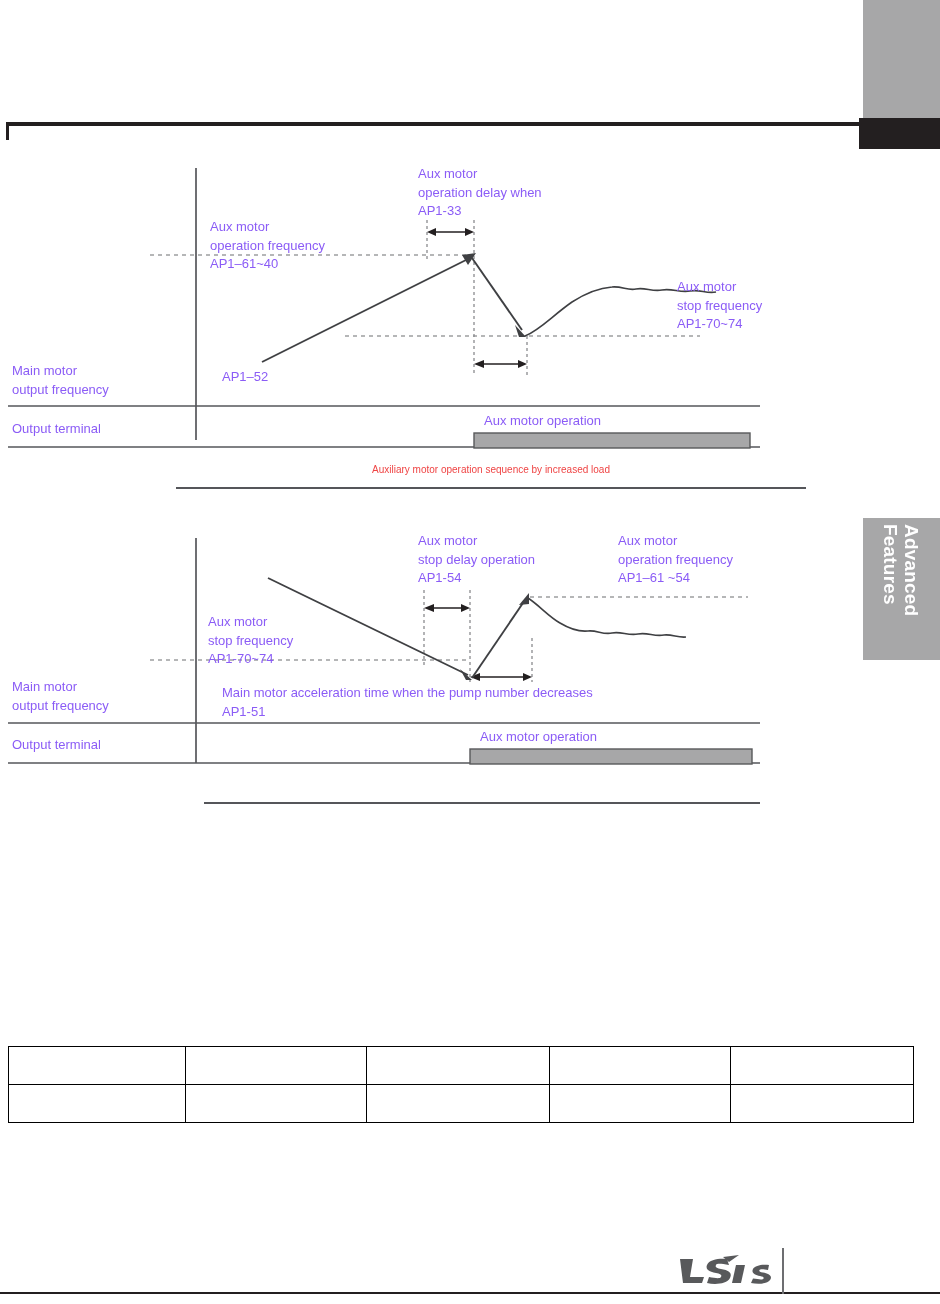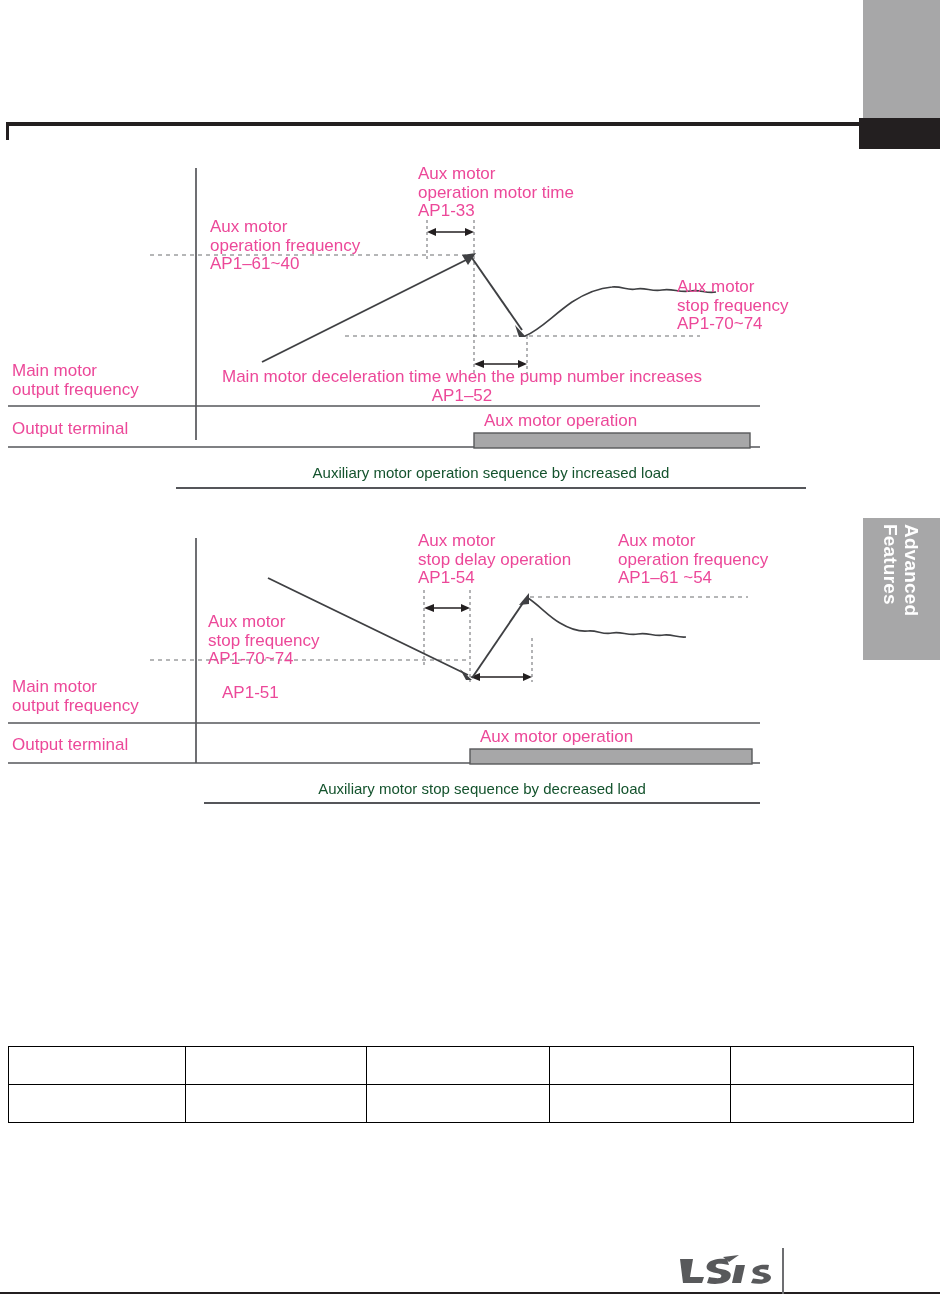--- a/index.html
+++ b/index.html
@@ -87,9 +87,9 @@
   
   .lbl {
     position: absolute;
-    font-size: 17px;
+    font-size: 13px;
     line-height: 18.5px;
-    color: #ec4899;
+    color: #8b5cf6;
     white-space: nowrap;
   }
 

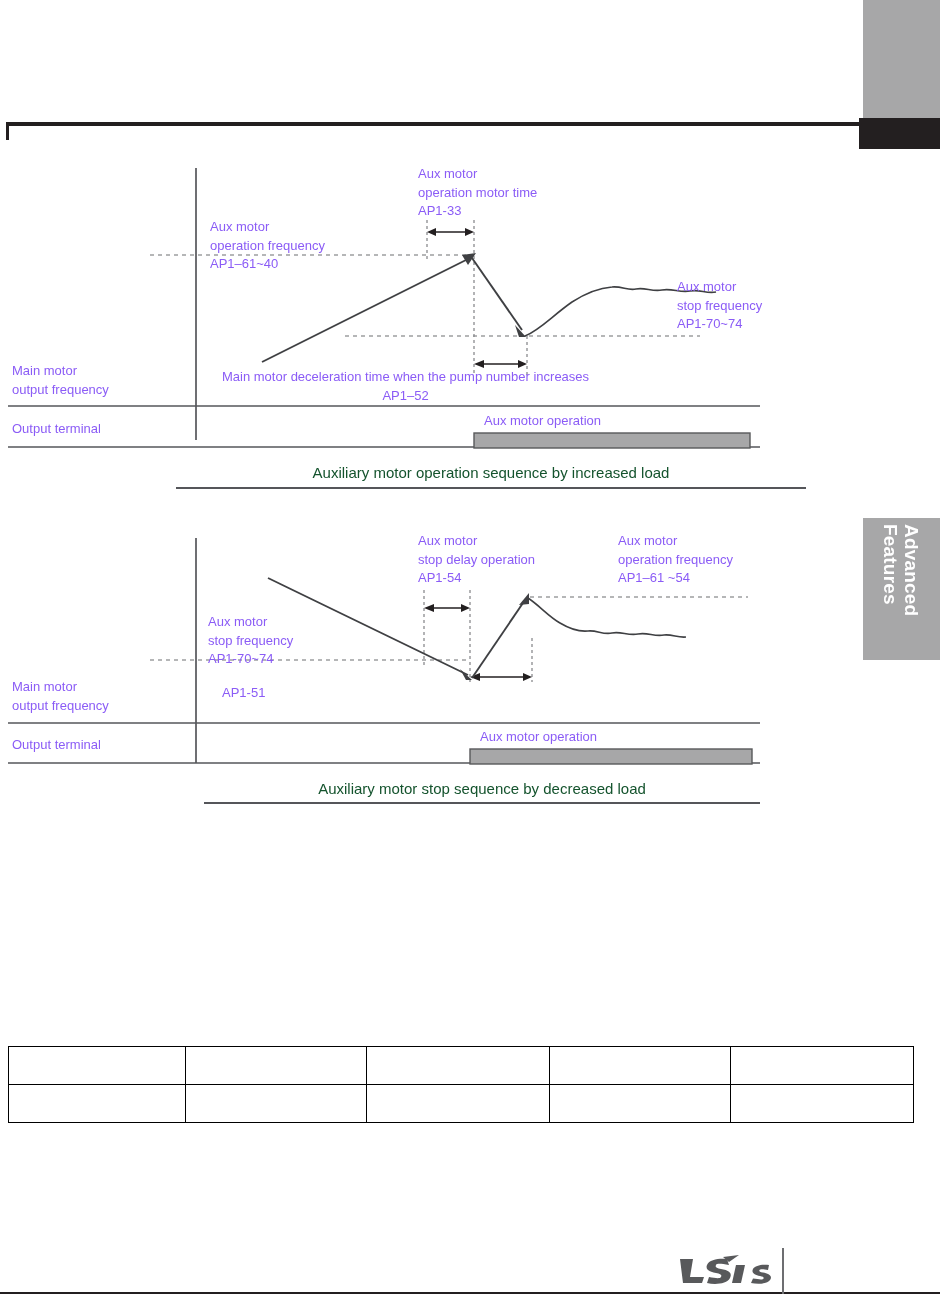--- a/index.html
+++ b/index.html
@@ -192,7 +192,7 @@
 
     <div class="lbl" style="left:418px; top:15px;">
       <div>Aux motor</div>
-      <div>operation motor time</div>
+      <div>operation delay when</div>
       <div>AP1-33</div>
     </div>
 

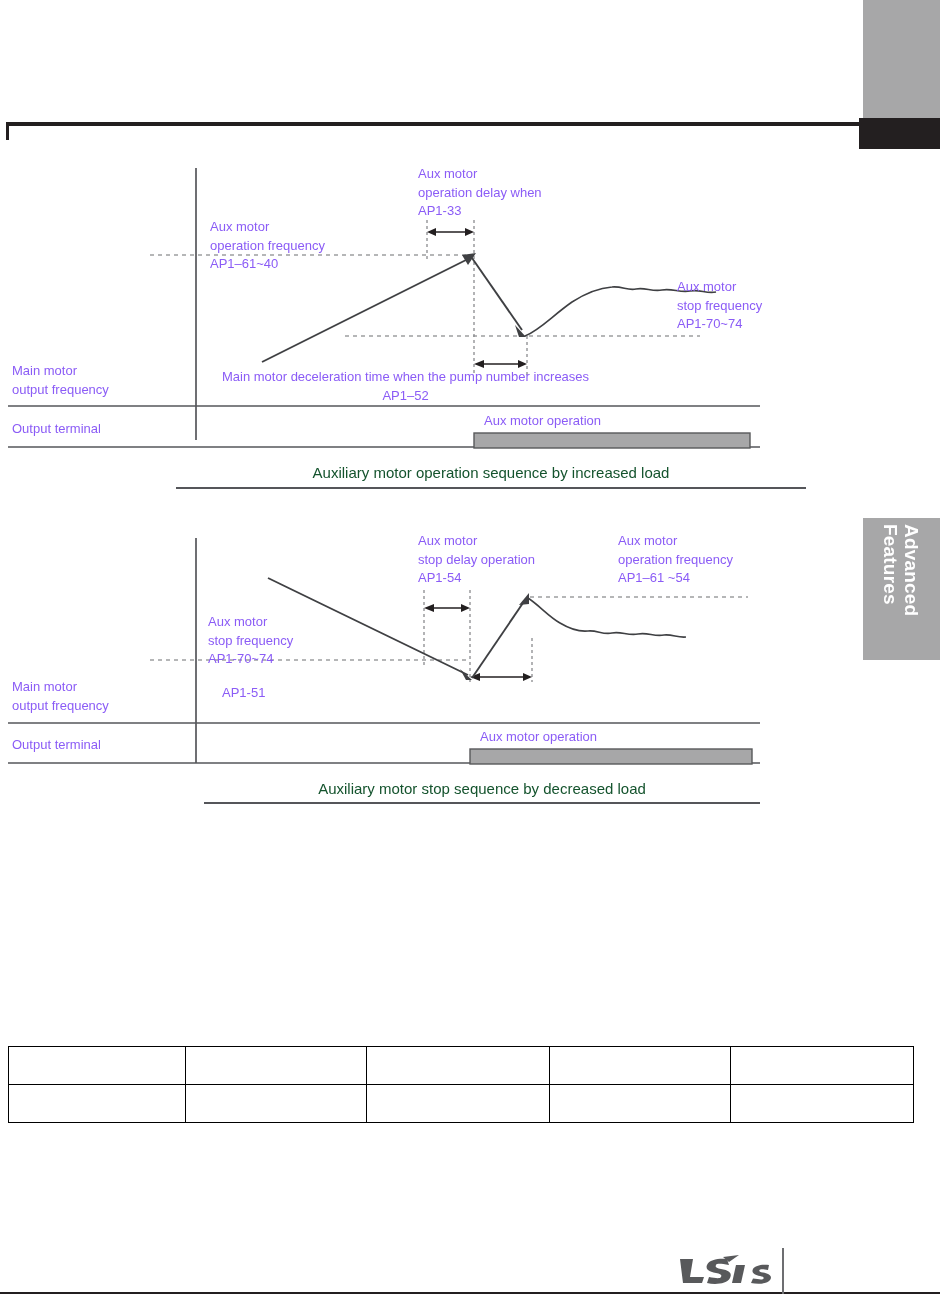--- a/index.html
+++ b/index.html
@@ -209,7 +209,6 @@
     </div>
 
     <div class="lbl" style="left:222px; top:218px;">
-      <div>Main motor deceleration time when the pump number increases</div>
       <div style="text-align:center;">AP1–52</div>
     </div>
 

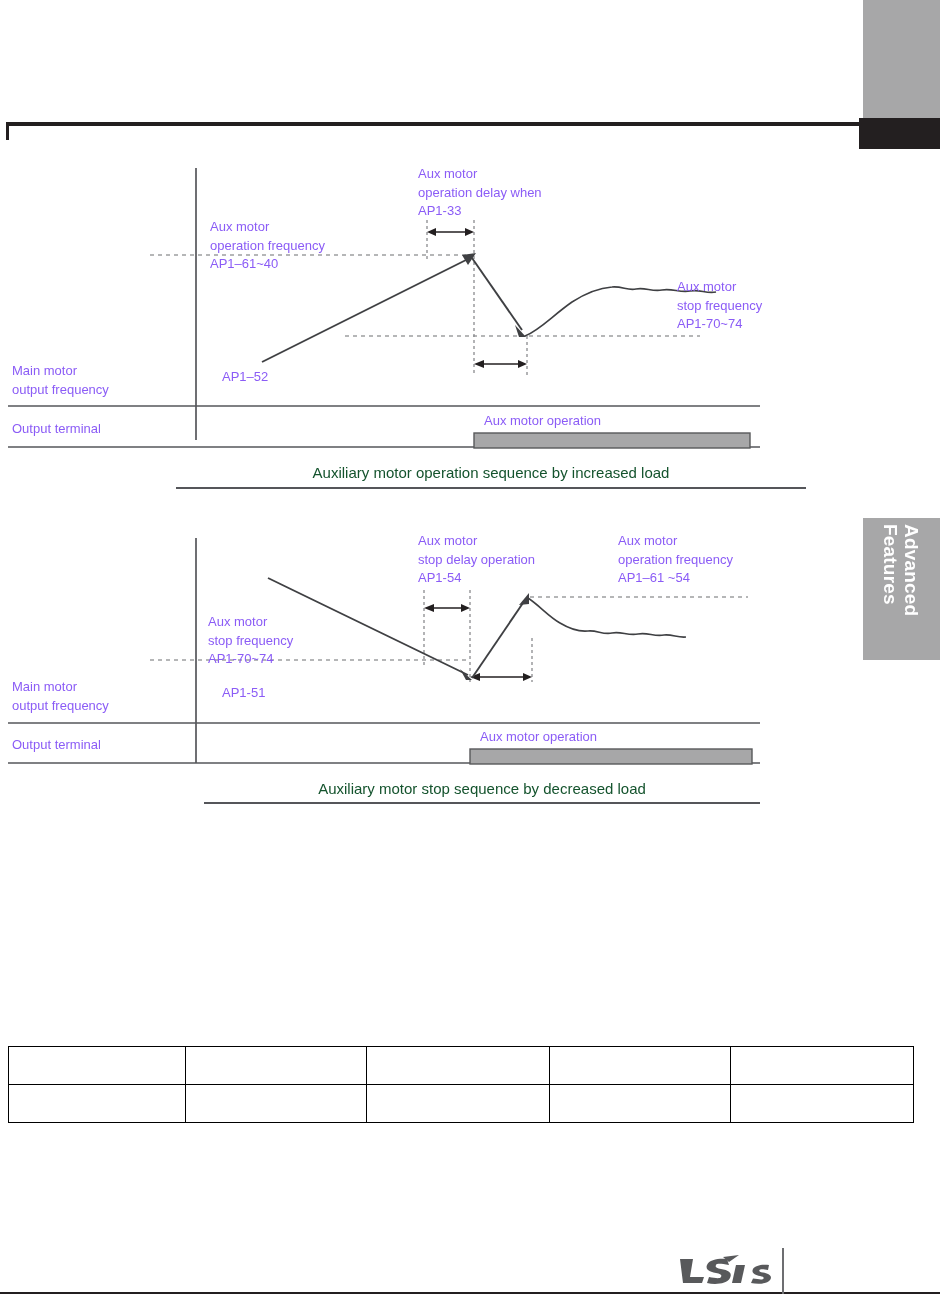--- a/index.html
+++ b/index.html
@@ -74,8 +74,8 @@
   .fig-caption {
     position: absolute;
     text-align: center;
-    font-size: 15px;
-    color: #14532d;
+    font-size: 10px;
+    color: #ef4444;
     white-space: nowrap;
   }
   .fig-caption-rule {

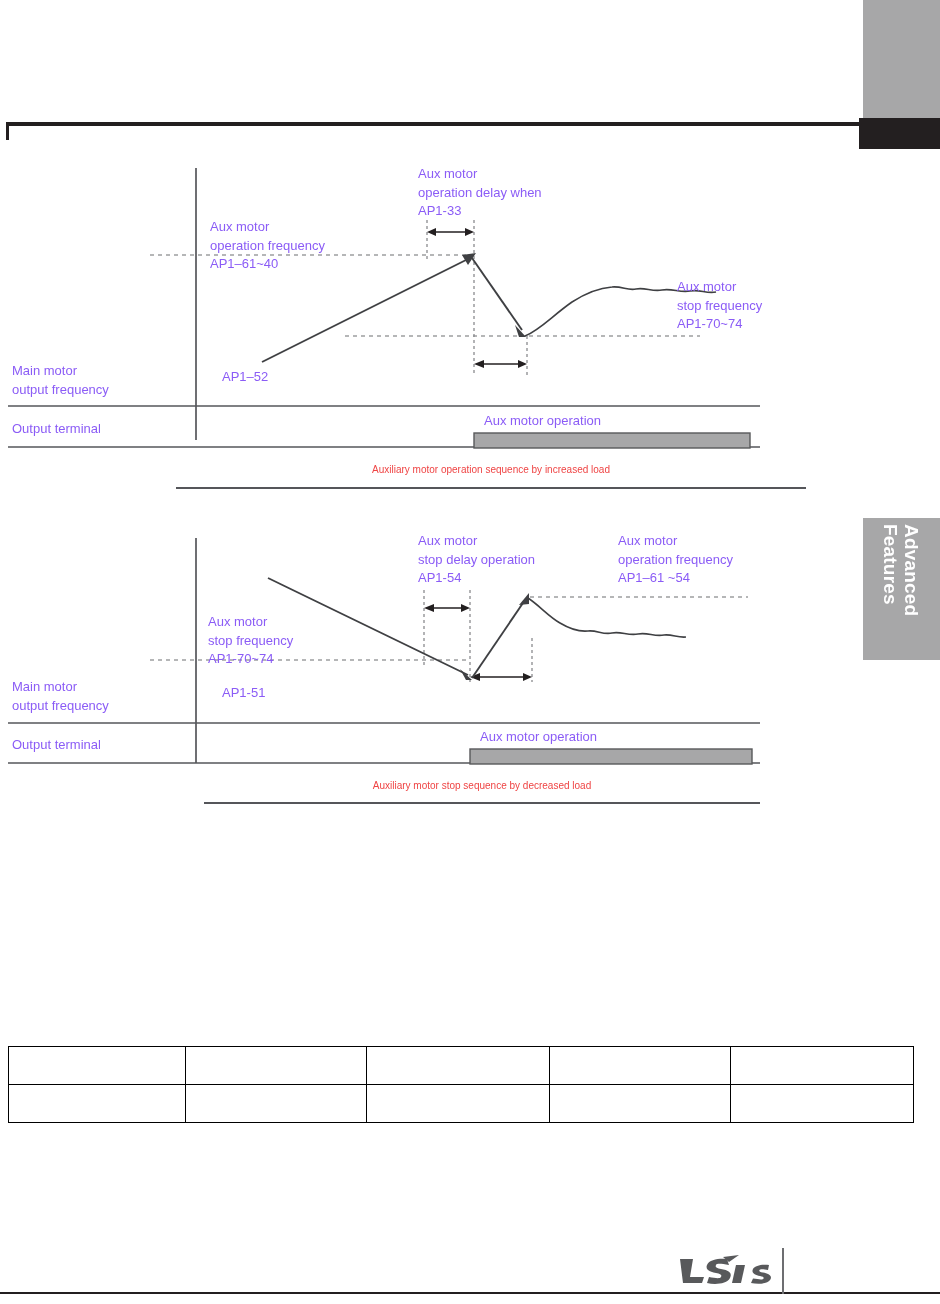--- a/index.html
+++ b/index.html
@@ -288,6 +288,7 @@
     </div>
 
     <div class="lbl" style="left:222px; top:164px;">
+      <div>Main motor acceleration time when the pump number decreases</div>
       <div style="text-align:left;">AP1-51</div>
     </div>
 

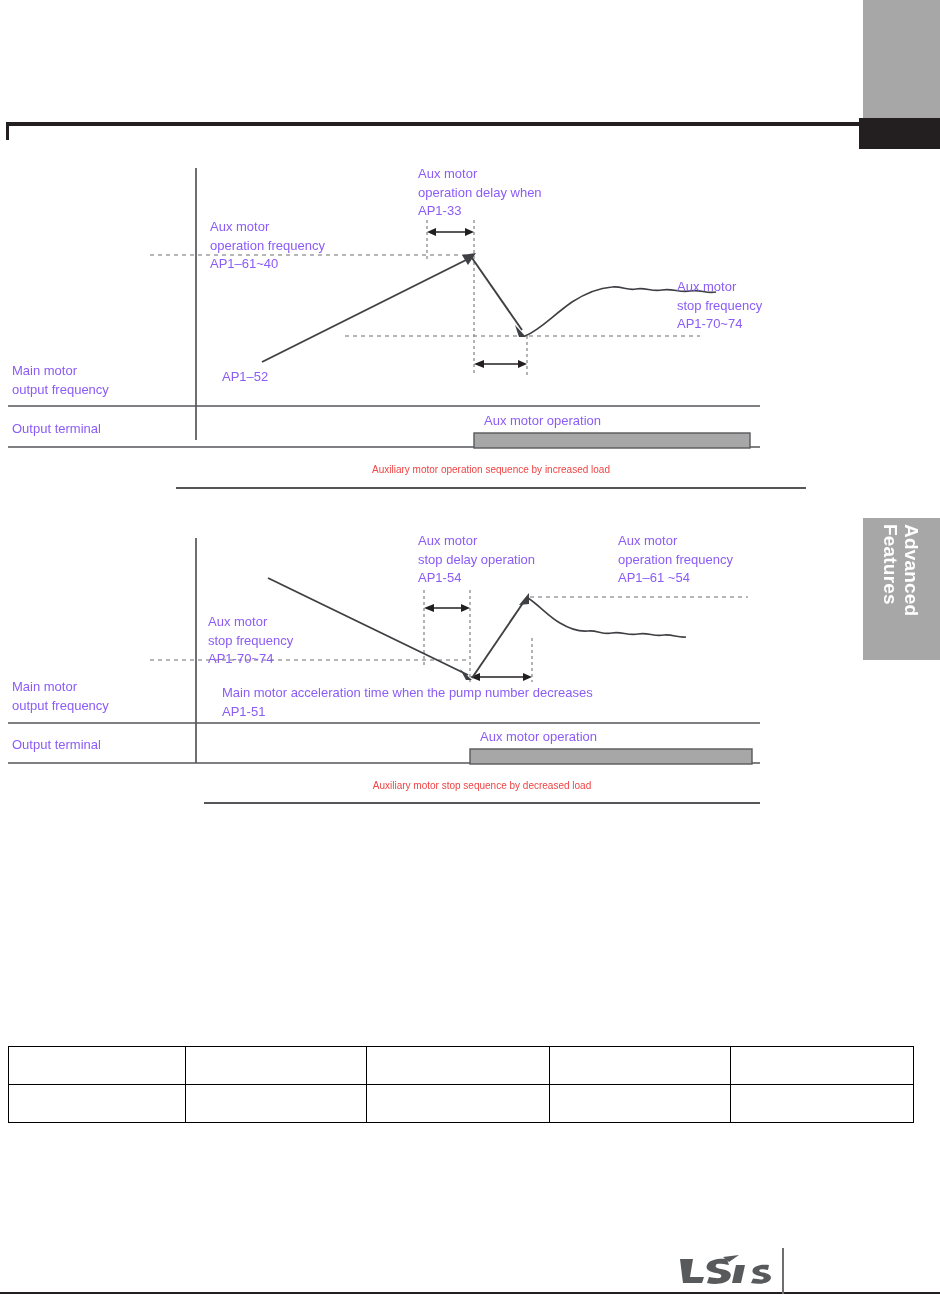--- a/index.html
+++ b/index.html
@@ -302,7 +302,6 @@
     <div class="lbl" style="left:480px; top:208px;">Aux motor operation</div>
   </div>
 
-  <div class="fig-caption" style="left:204px; top:780px; width:556px;">Auxiliary motor stop sequence by decreased load</div>
   <div class="fig-caption-rule" style="left:204px; top:802px; width:556px;"></div>
 
   <table class="data-table">

